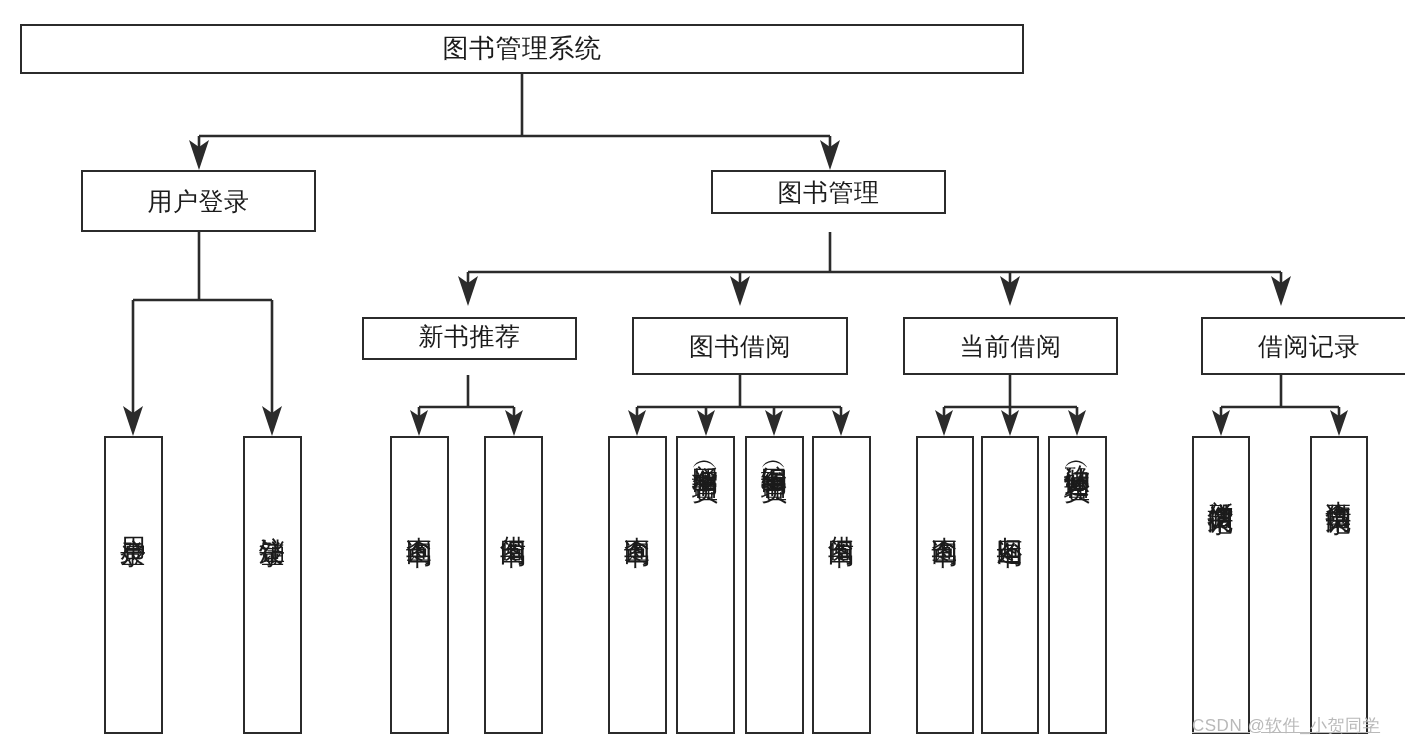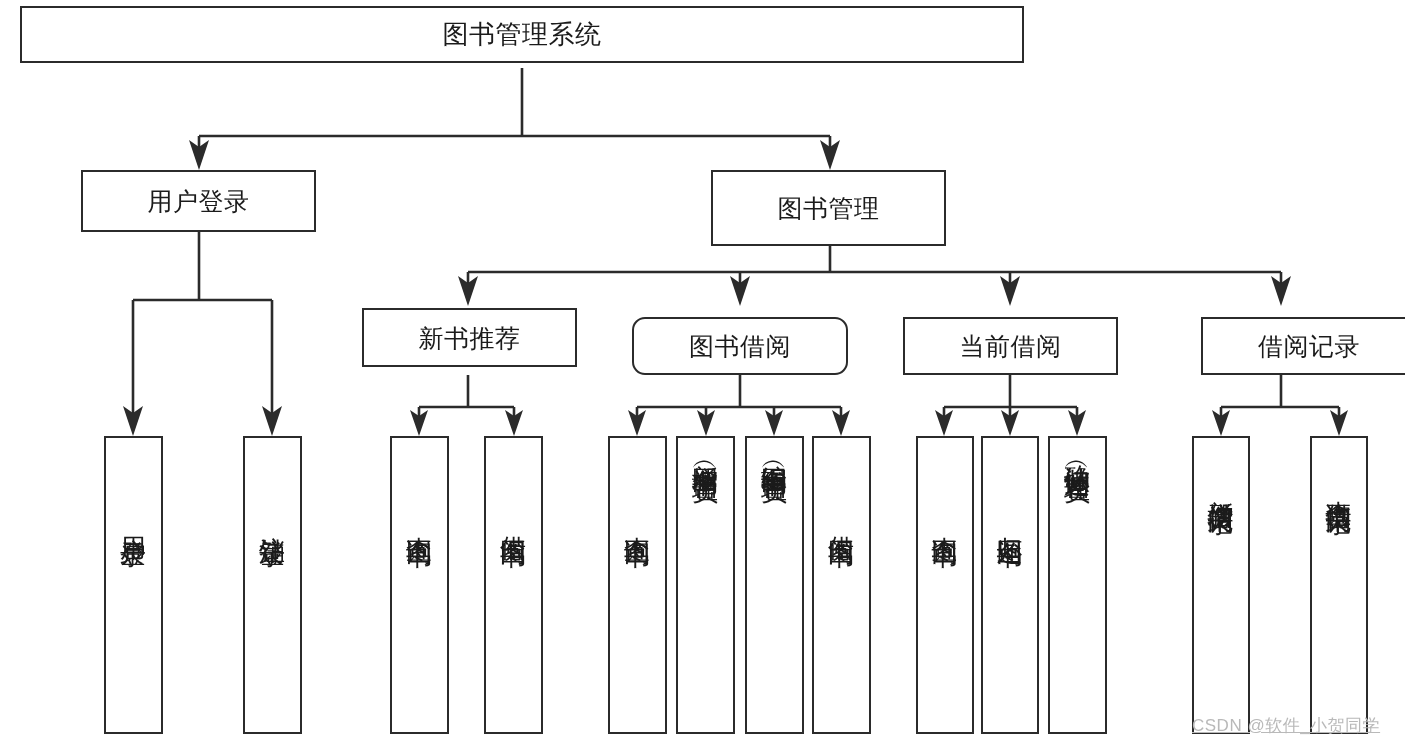--- a/index.html
+++ b/index.html
@@ -159,7 +159,7 @@
     </g>
   </svg>
 
-  <div class="node root horizontal" style="left:20px; top:6px; width:1004px; height:57px;">
+  <div class="node root horizontal" style="left:20px; top:24px; width:1004px; height:50px;">
     <span class="node-label">图书管理系统</span>
   </div>
 

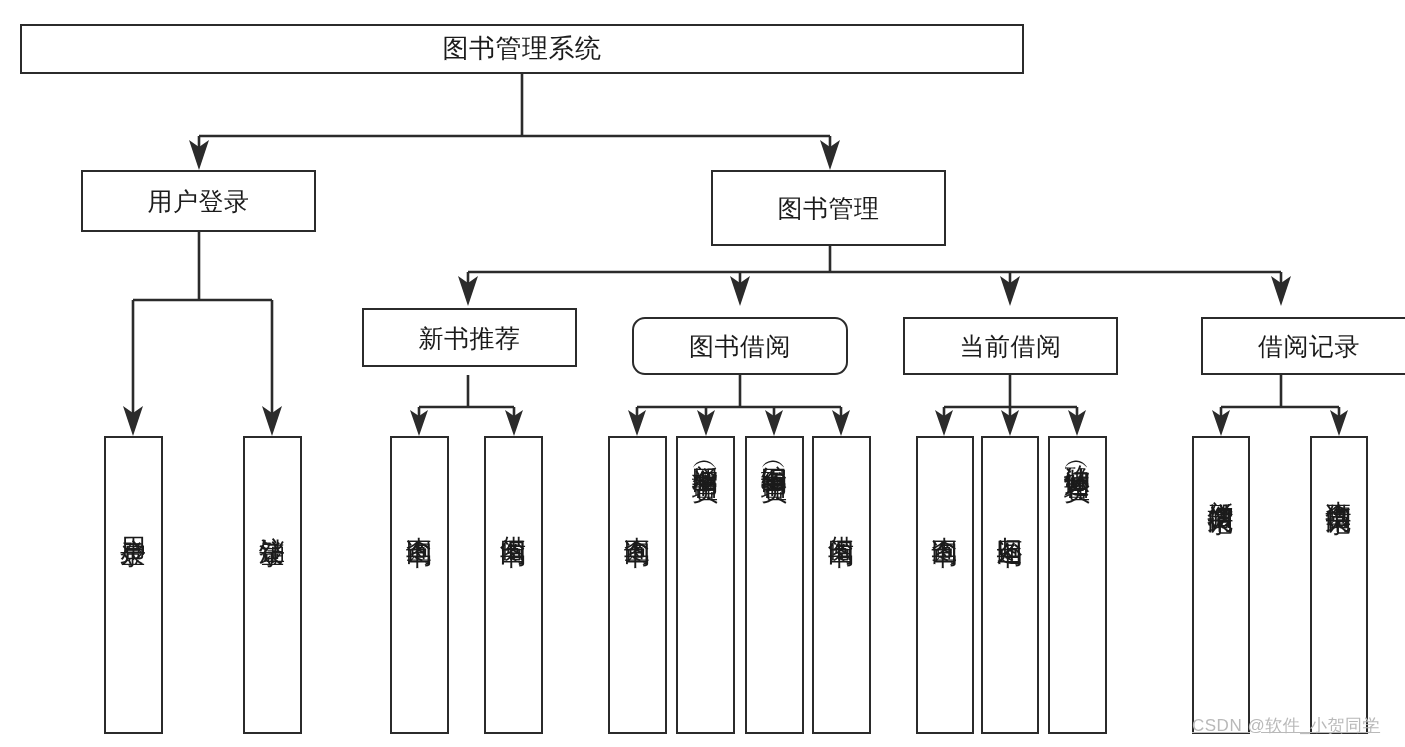--- a/index.html
+++ b/index.html
@@ -166,7 +166,7 @@
   <div class="node horizontal" style="left:81px; top:170px; width:235px; height:62px;">
     <span class="node-label">用户登录</span>
   </div>
-  <div class="node horizontal" style="left:711px; top:170px; width:235px; height:76px;">
+  <div class="node horizontal" style="left:711px; top:170px; width:235px; height:44px;">
     <span class="node-label">图书管理</span>
   </div>
 

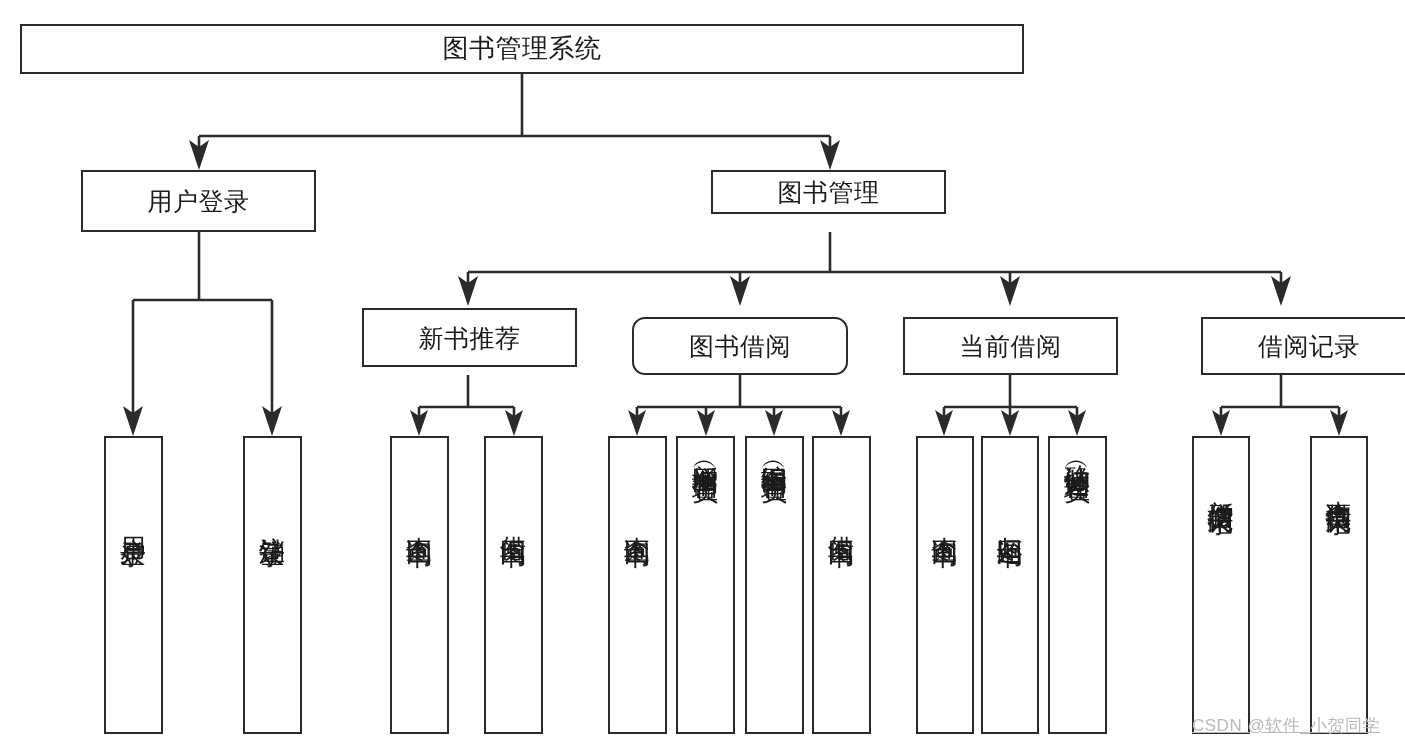--- a/index.html
+++ b/index.html
@@ -170,7 +170,7 @@
     <span class="node-label">图书管理</span>
   </div>
 
-  <div class="node horizontal" style="left:362px; top:308px; width:215px; height:59px;">
+  <div class="node horizontal" style="left:362px; top:317px; width:215px; height:43px;font-family:Liberation Mono, monospace;">
     <span class="node-label">新书推荐</span>
   </div>
   <div class="node horizontal" style="left:632px; top:317px; width:216px; height:58px;border-radius:13px;">

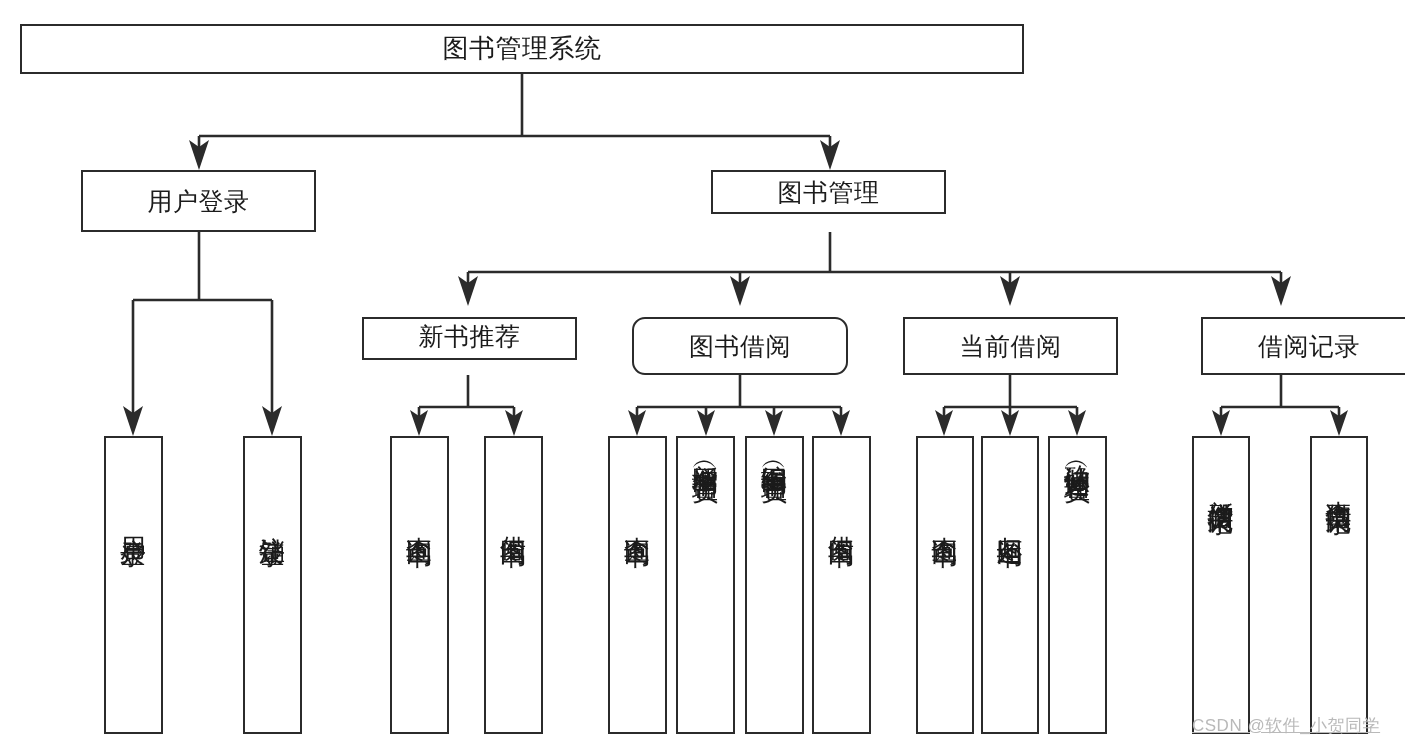--- a/index.html
+++ b/index.html
@@ -173,7 +173,7 @@
   <div class="node horizontal" style="left:362px; top:317px; width:215px; height:43px;font-family:Liberation Mono, monospace;">
     <span class="node-label">新书推荐</span>
   </div>
-  <div class="node horizontal" style="left:632px; top:317px; width:216px; height:58px;border-radius:13px;">
+  <div class="node horizontal" style="left:632px; top:317px; width:216px; height:58px;">
     <span class="node-label">图书借阅</span>
   </div>
   <div class="node horizontal" style="left:903px; top:317px; width:215px; height:58px;">

